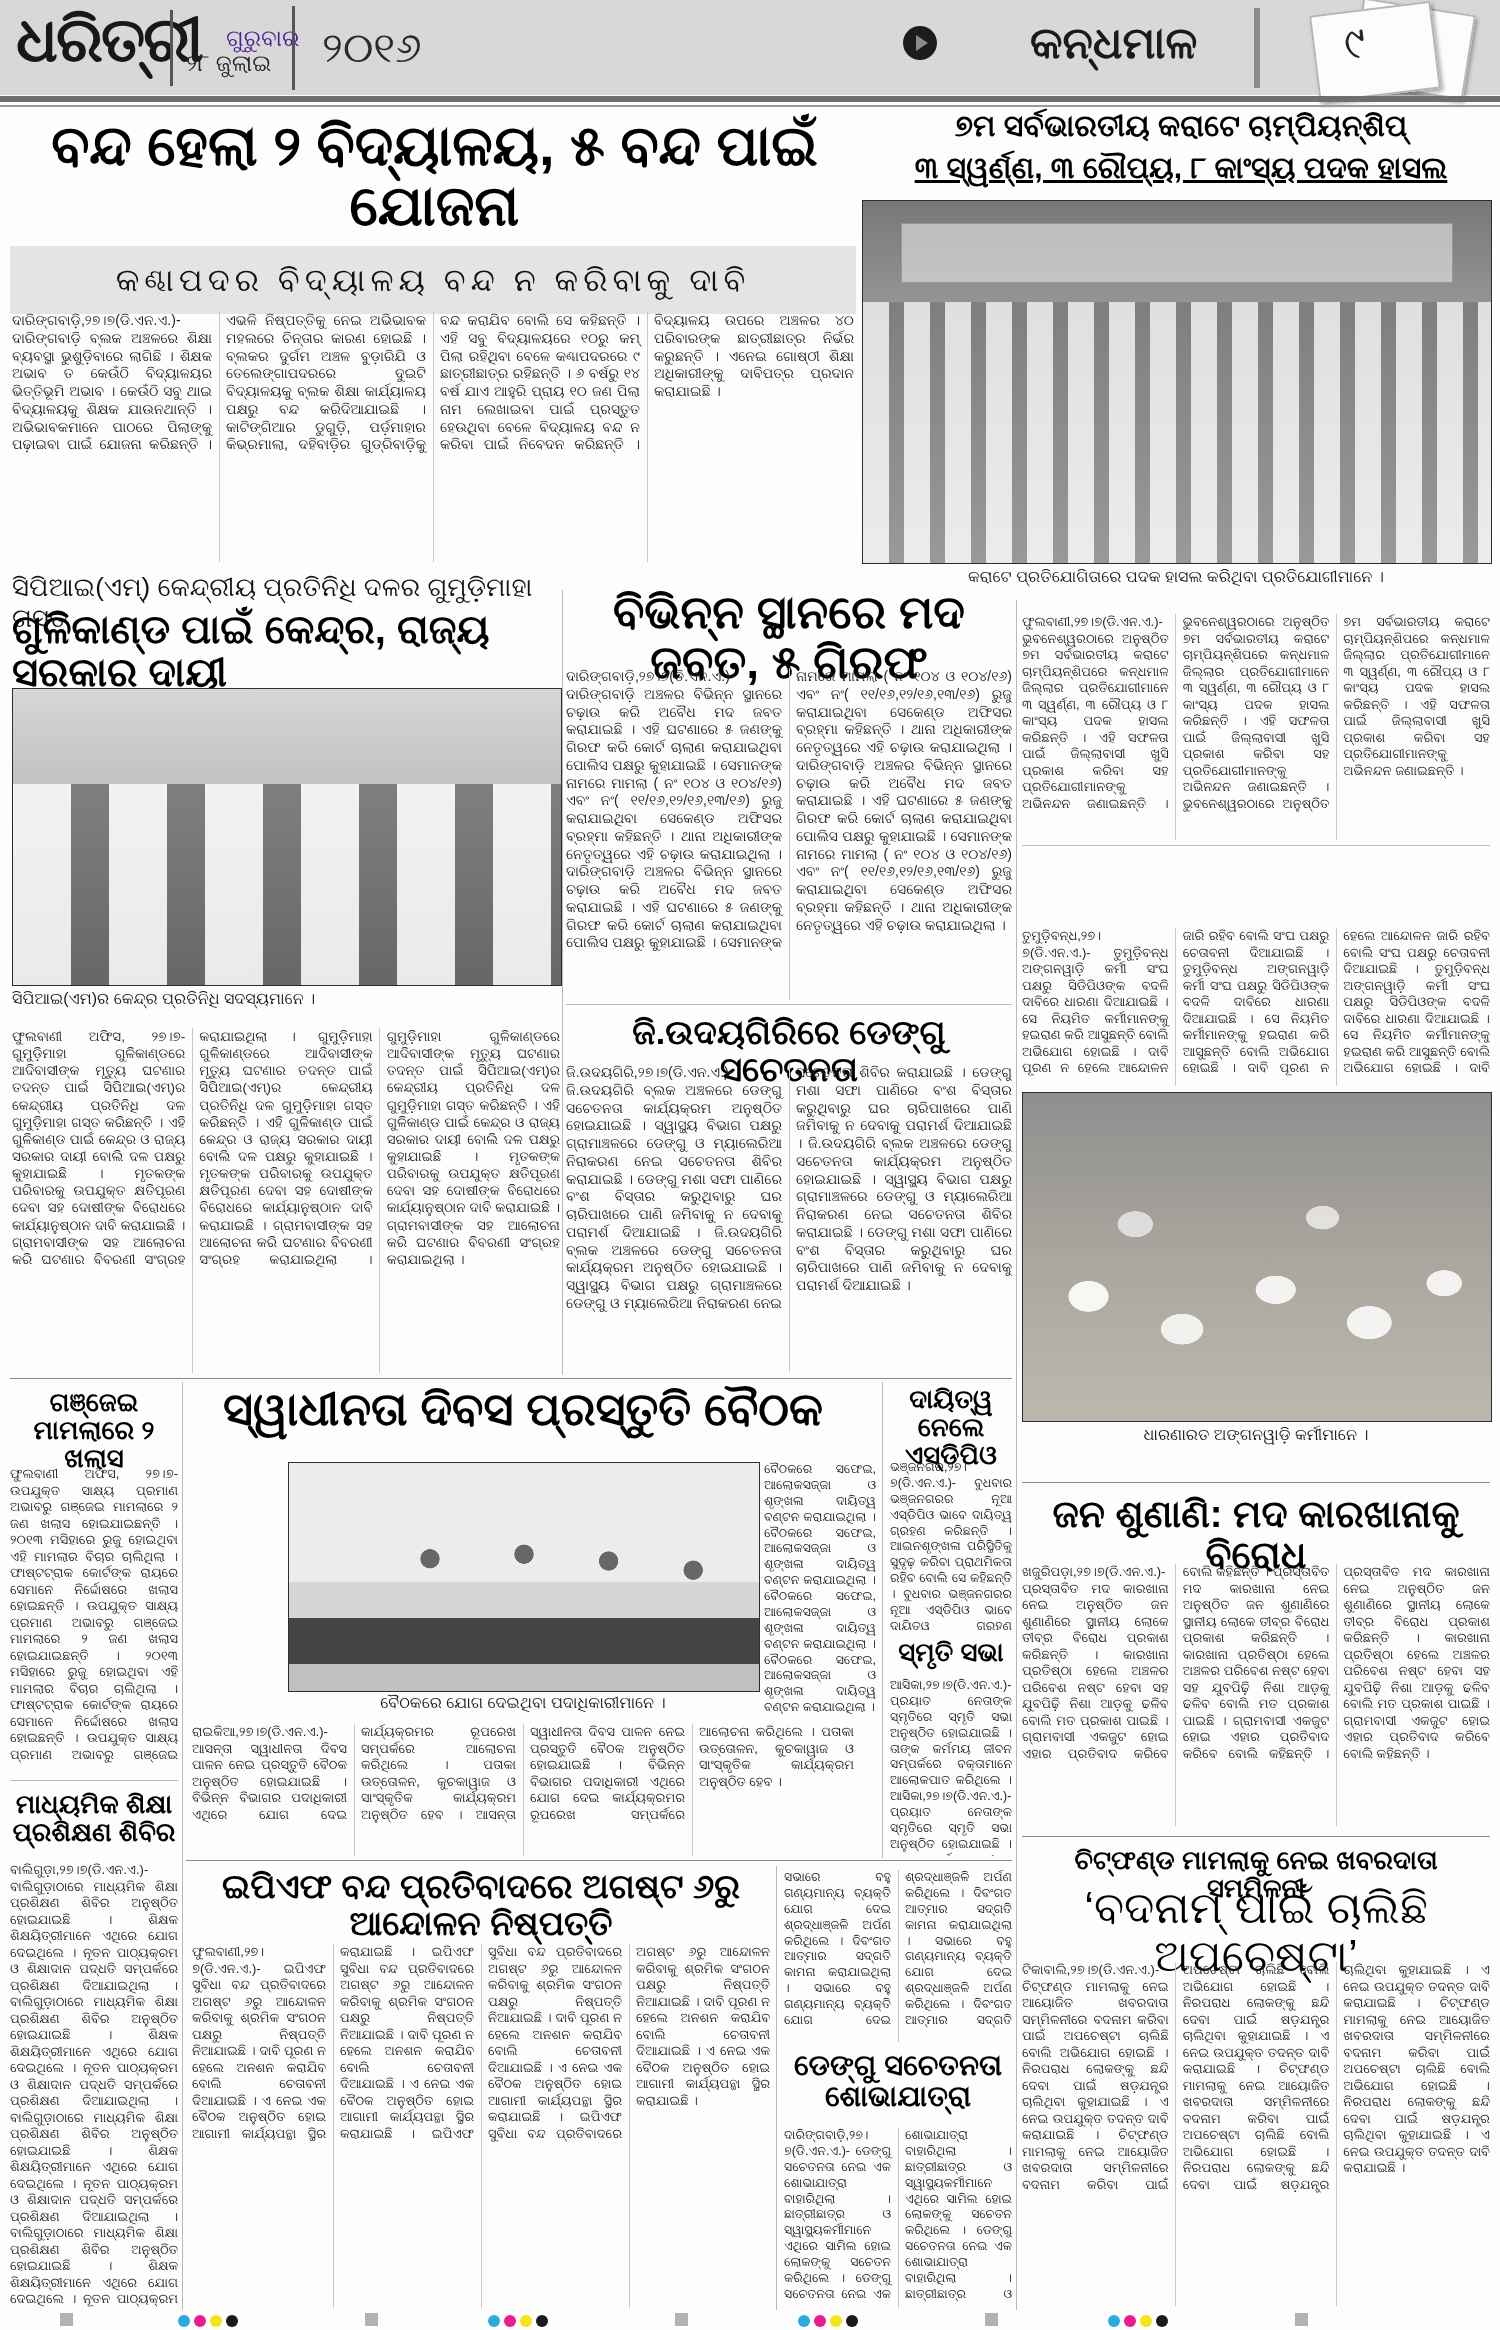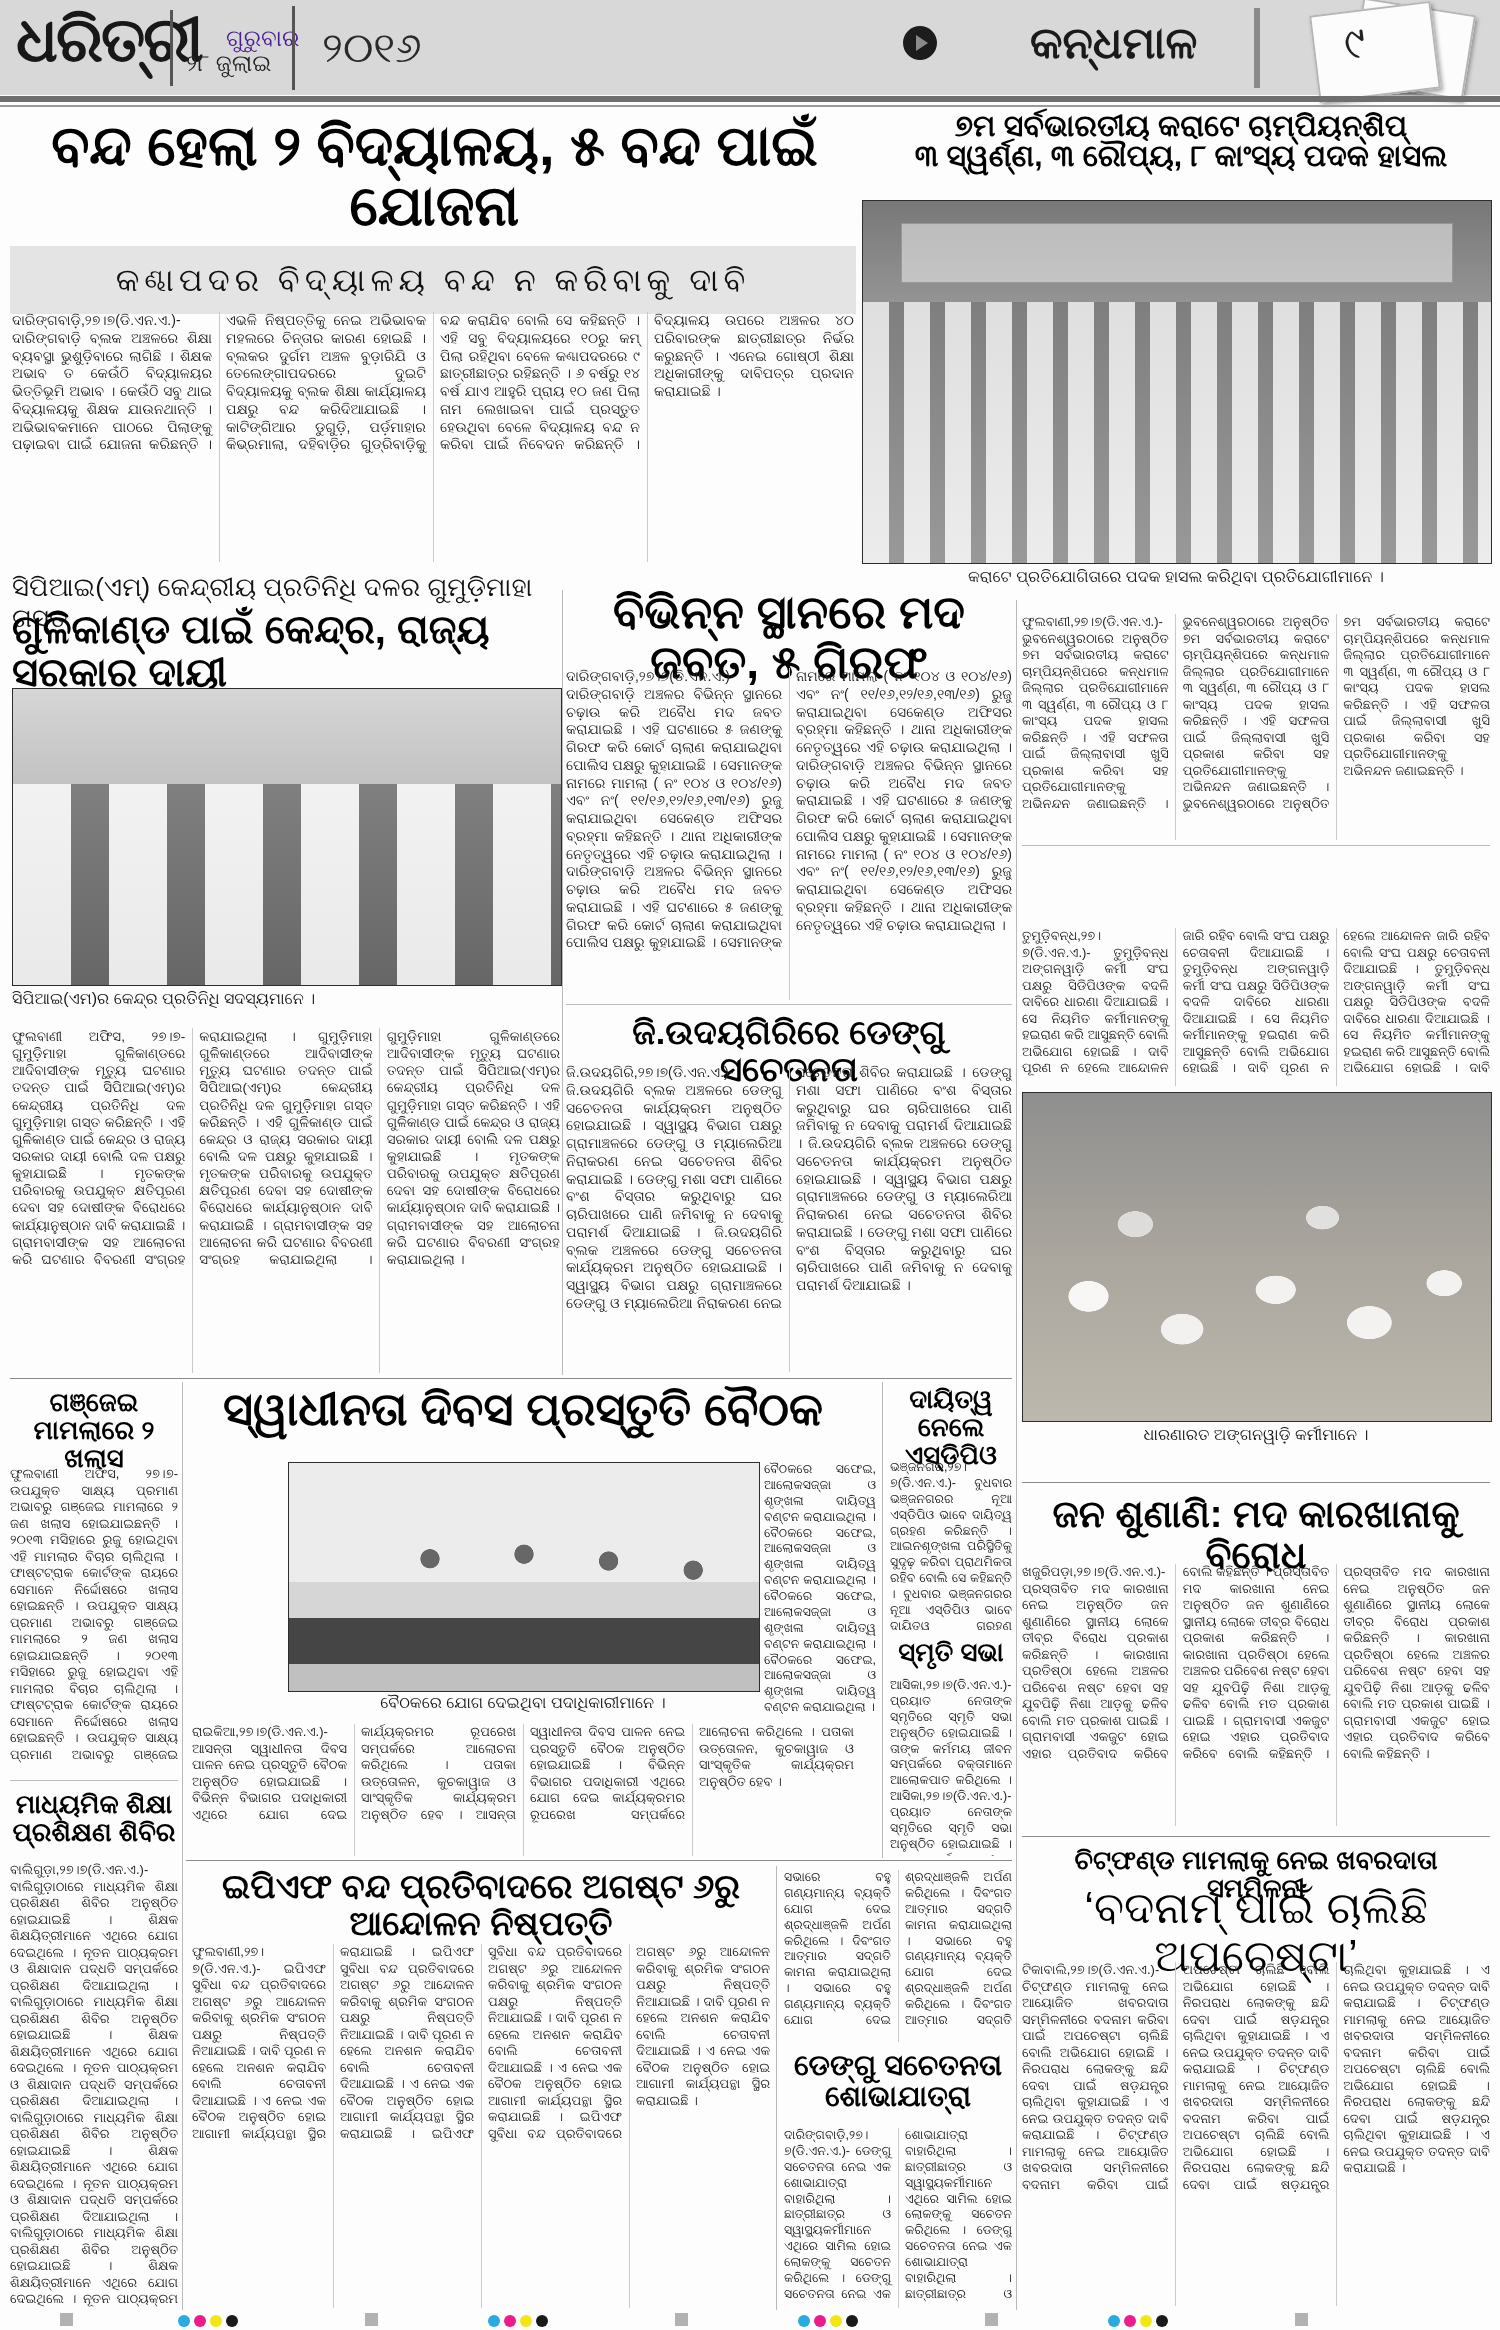--- a/index.html
+++ b/index.html
@@ -99,7 +99,7 @@
   </div>
 
   <div class="abs hl" style="left:872px;top:110px;width:618px;font-size:30px;font-weight:600;">୭ମ ସର୍ବଭାରତୀୟ କରାଟେ ଚାମ୍ପିୟନ୍‌ଶିପ୍</div>
-  <div class="abs hl" style="left:872px;top:140px;width:618px;font-size:30px;">୩ ସ୍ୱର୍ଣ୍ଣ, ୩ ରୌପ୍ୟ, ୮ କାଂସ୍ୟ ପଦକ ହାସଲ</div>
+  <div class="abs hl" style="left:872px;top:152px;width:618px;font-size:30px;text-decoration:underline;">୩ ସ୍ୱର୍ଣ୍ଣ, ୩ ରୌପ୍ୟ, ୮ କାଂସ୍ୟ ପଦକ ହାସଲ</div>
   <div class="photo ph-karate" style="left:862px;top:200px;width:628px;height:362px;"></div>
   <div class="abs caption" style="left:862px;top:568px;width:628px;">କରାଟେ ପ୍ରତିଯୋଗିତାରେ ପଦକ ହାସଲ କରିଥିବା ପ୍ରତିଯୋଗୀମାନେ ।</div>
   <div class="abs body-text c3" style="left:1022px;top:614px;width:468px;height:226px;font-size:13px;">

